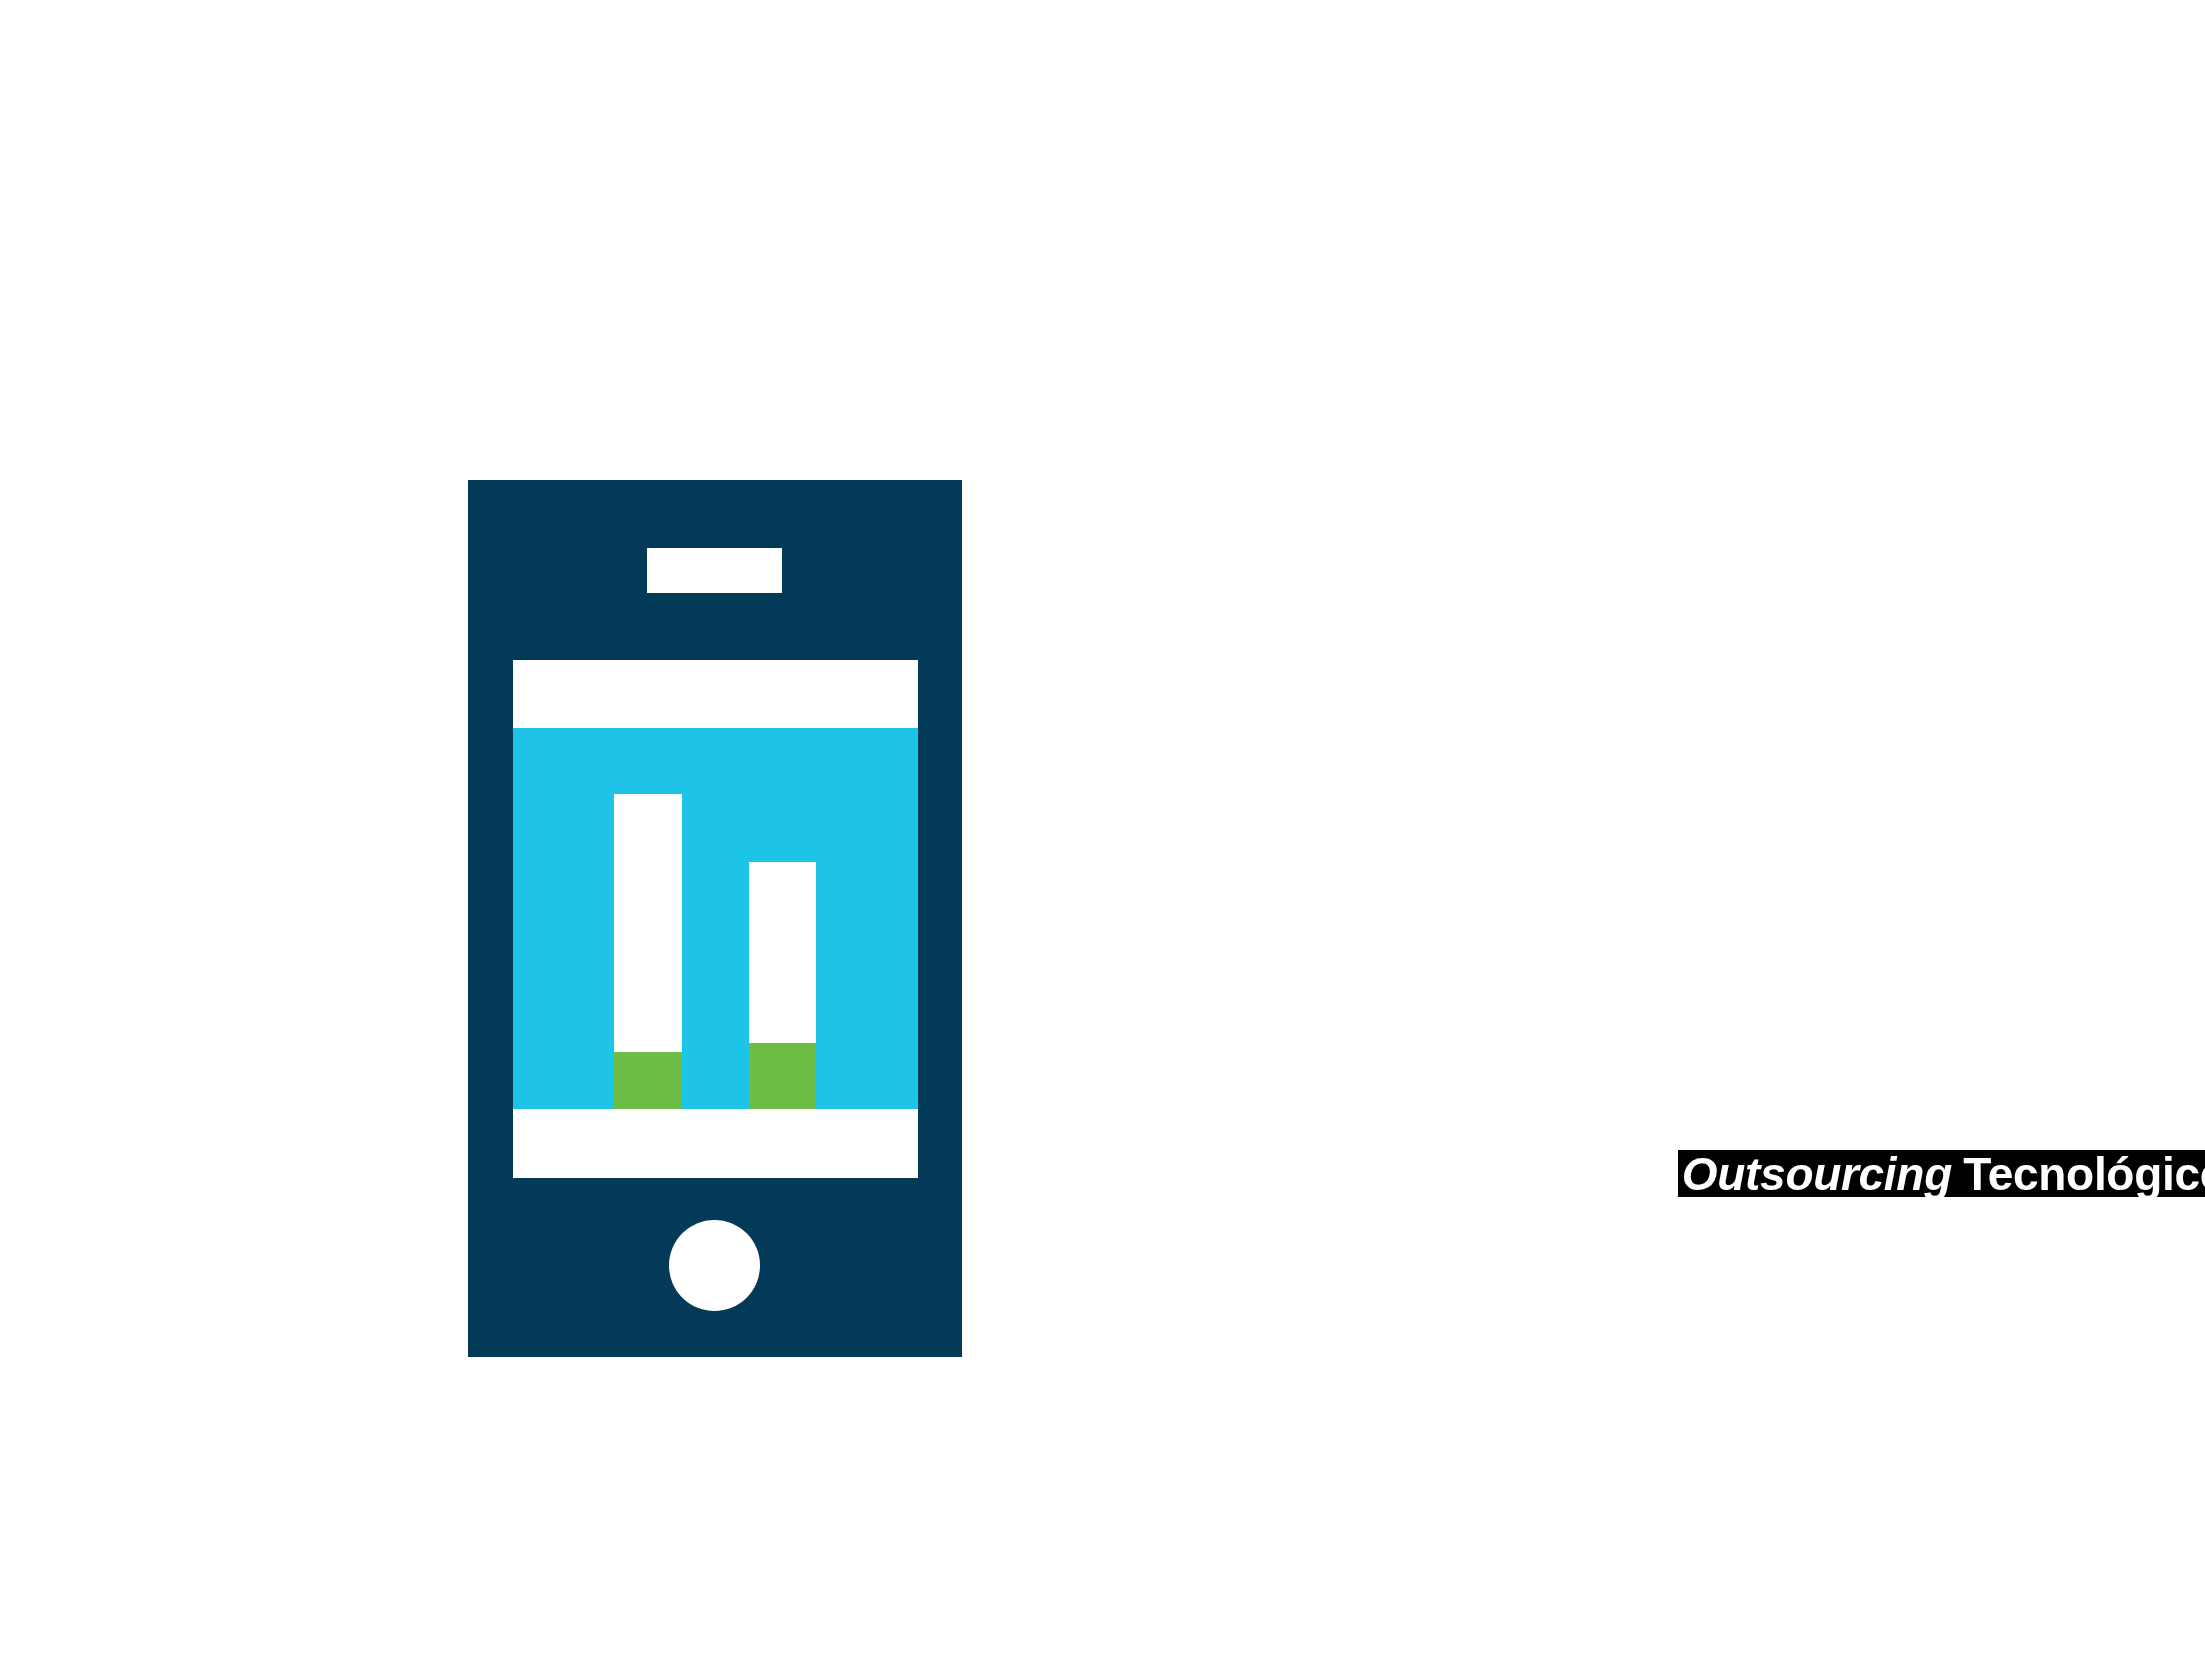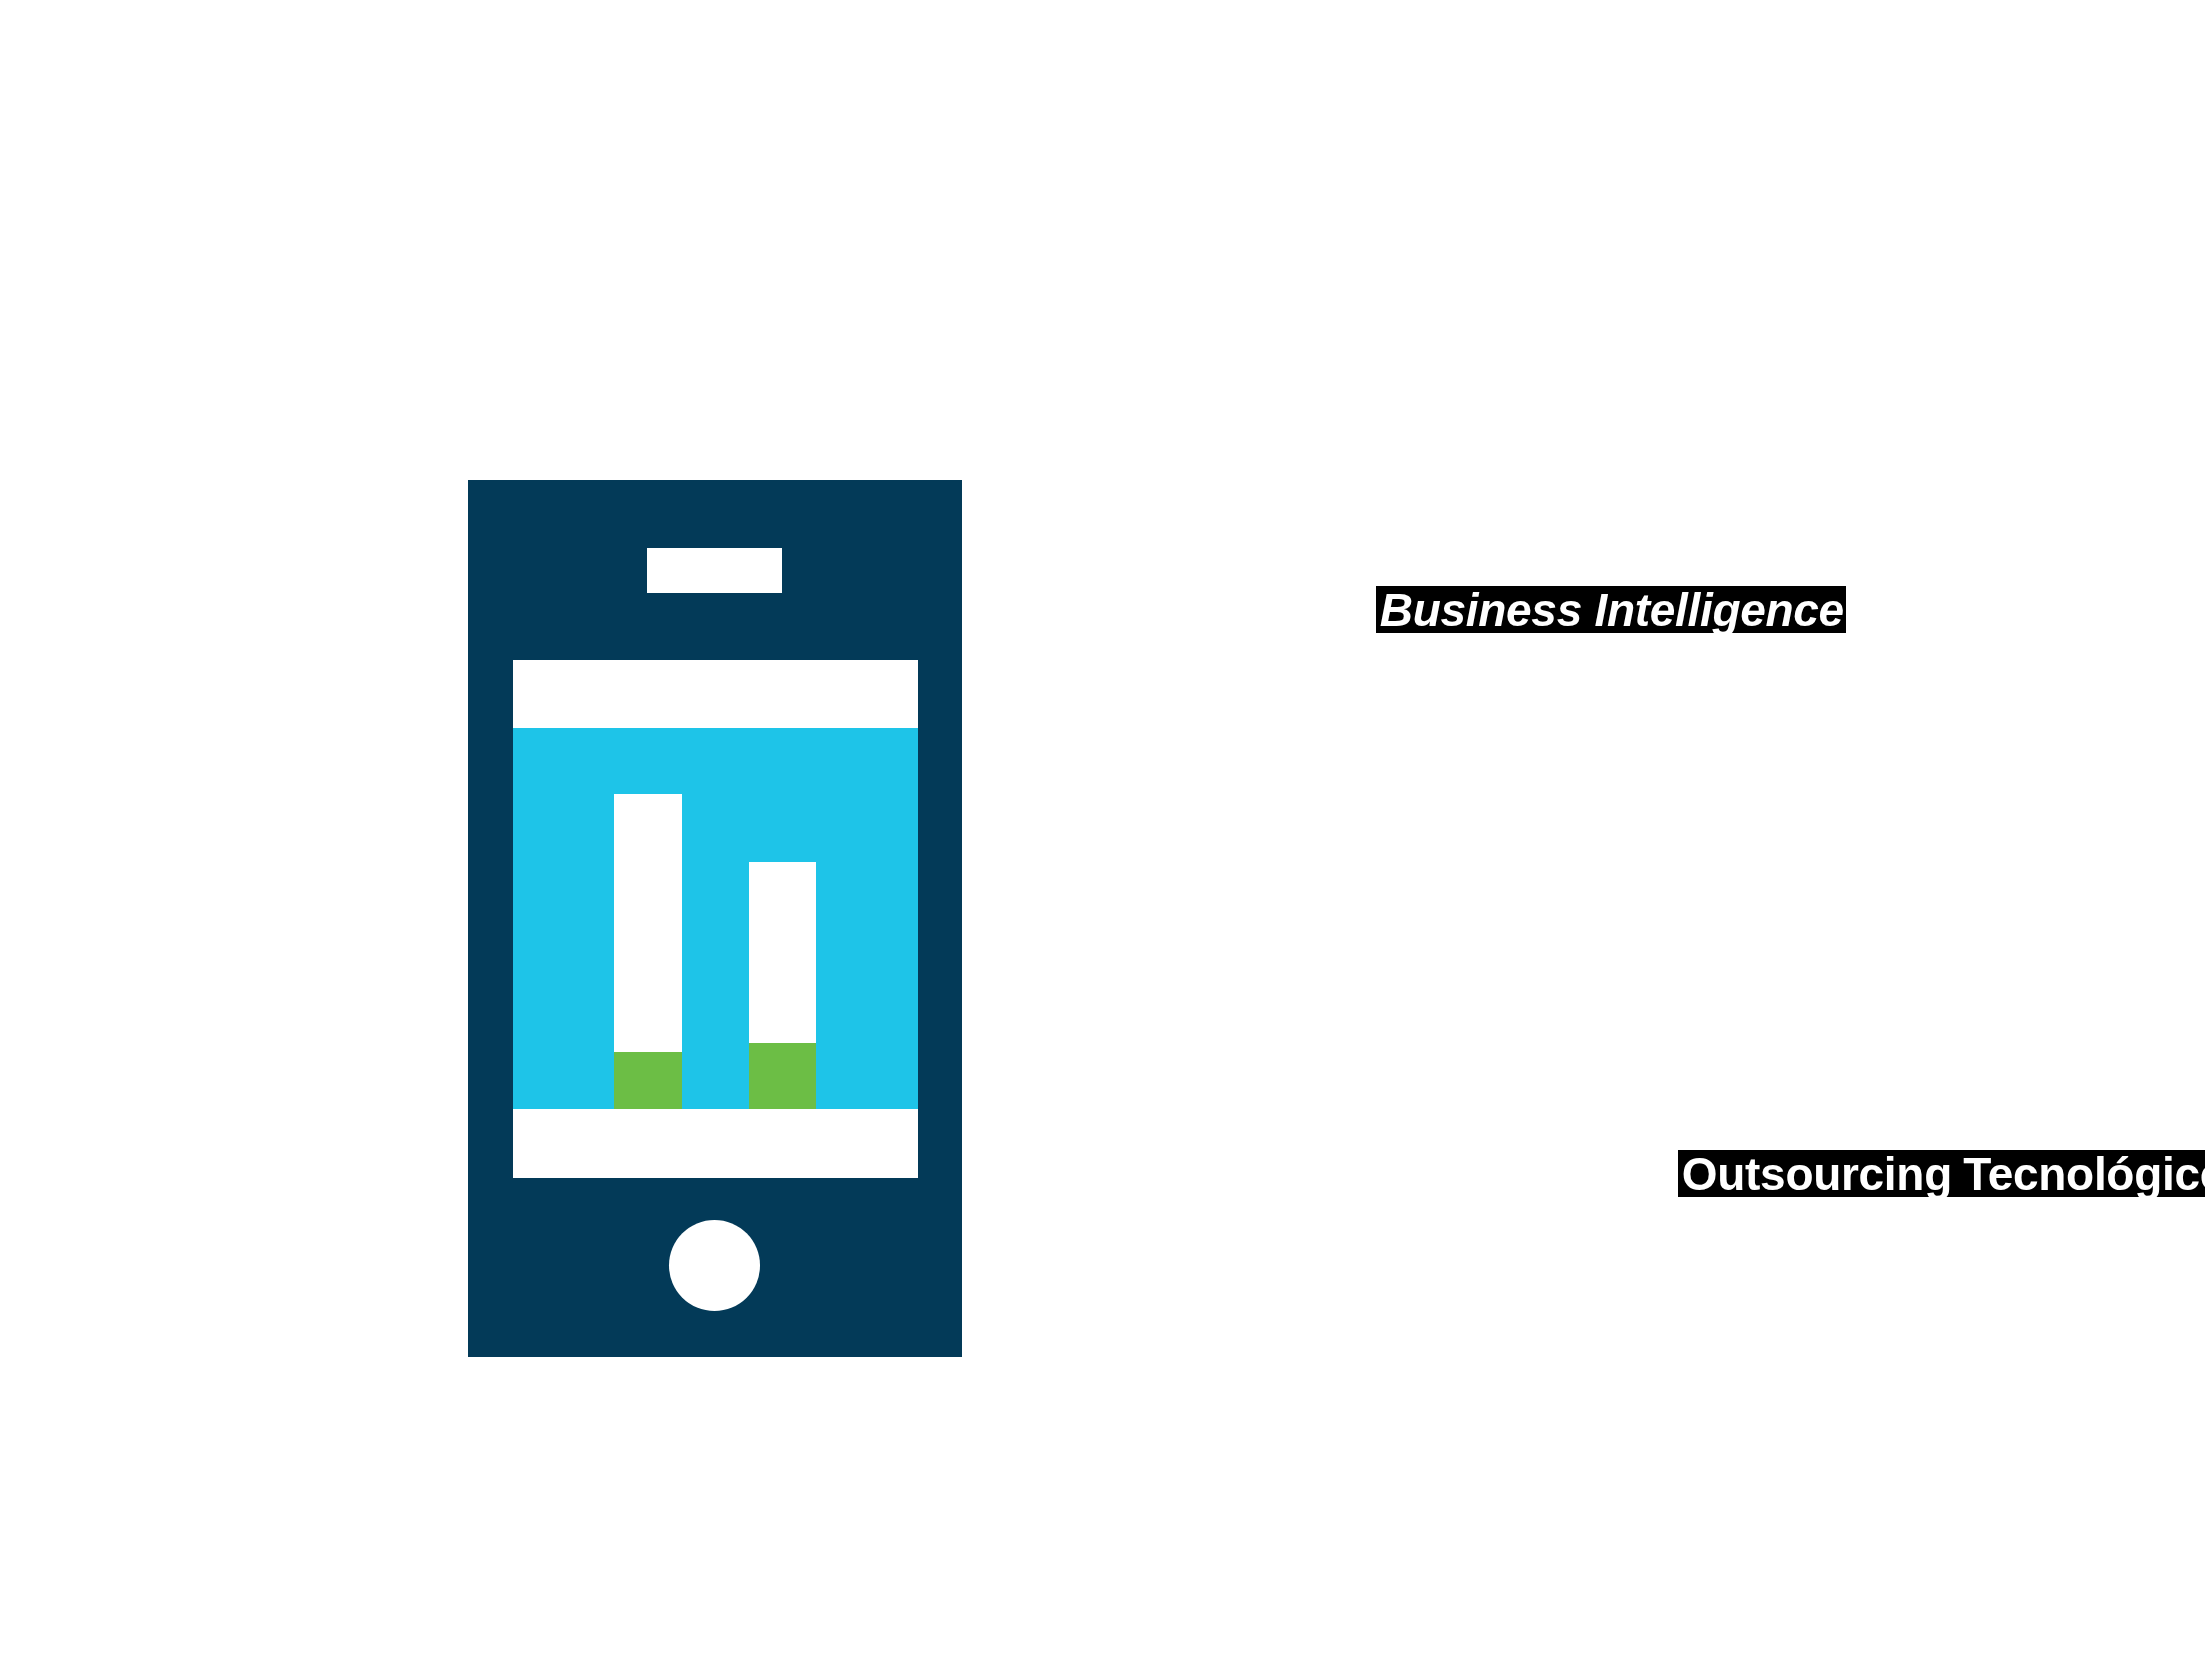--- a/index.html
+++ b/index.html
@@ -148,9 +148,6 @@
 
   </div>
 
-  <div id="label-business-intelligence" class="label-bar">
-    <span>Business Intelligence</span>
-  </div>
 
   <div id="label-outsourcing-tecnologico" class="label-bar">
     <span class="word-italic">Outsourcing</span>

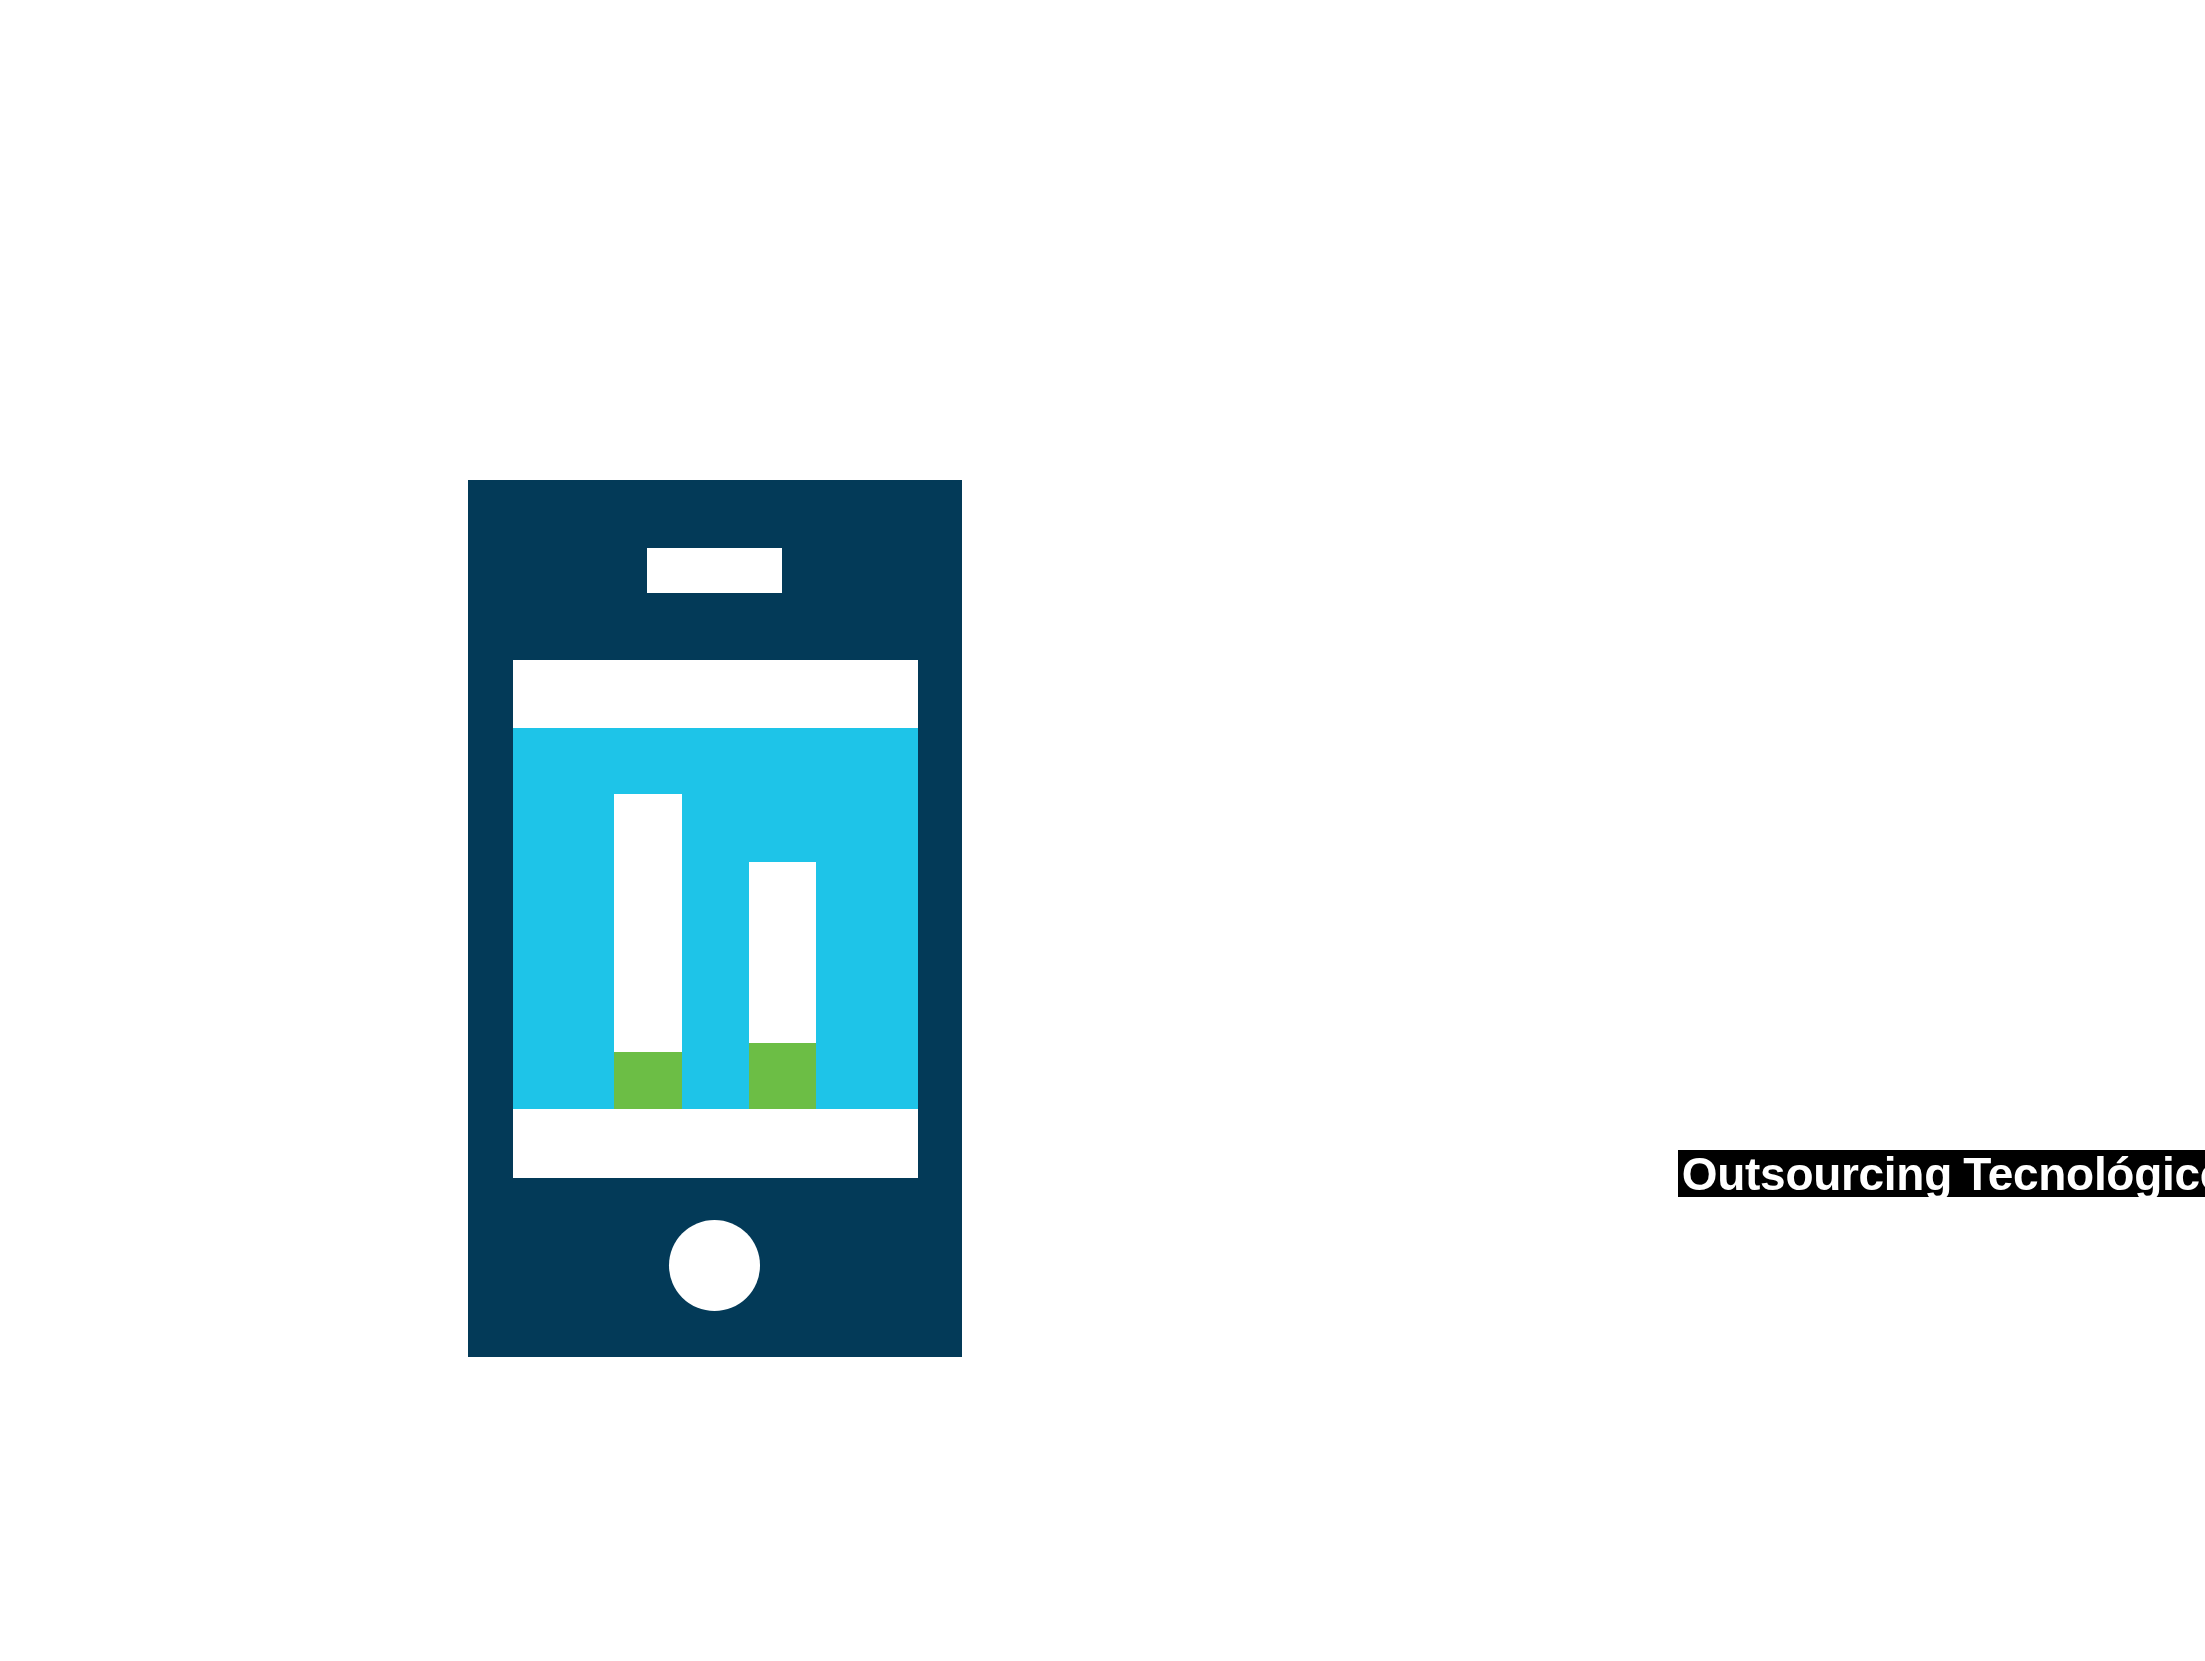--- a/index.html
+++ b/index.html
@@ -116,7 +116,7 @@
     padding: 0 2.5px 0 3.8px;
   }
 
-  .word-italic { }
+  .word-italic { font-style: italic; }
   .word-upright { font-style: normal; }
   .word-space { width: 11.4px; display: inline-block; }
 </style>

